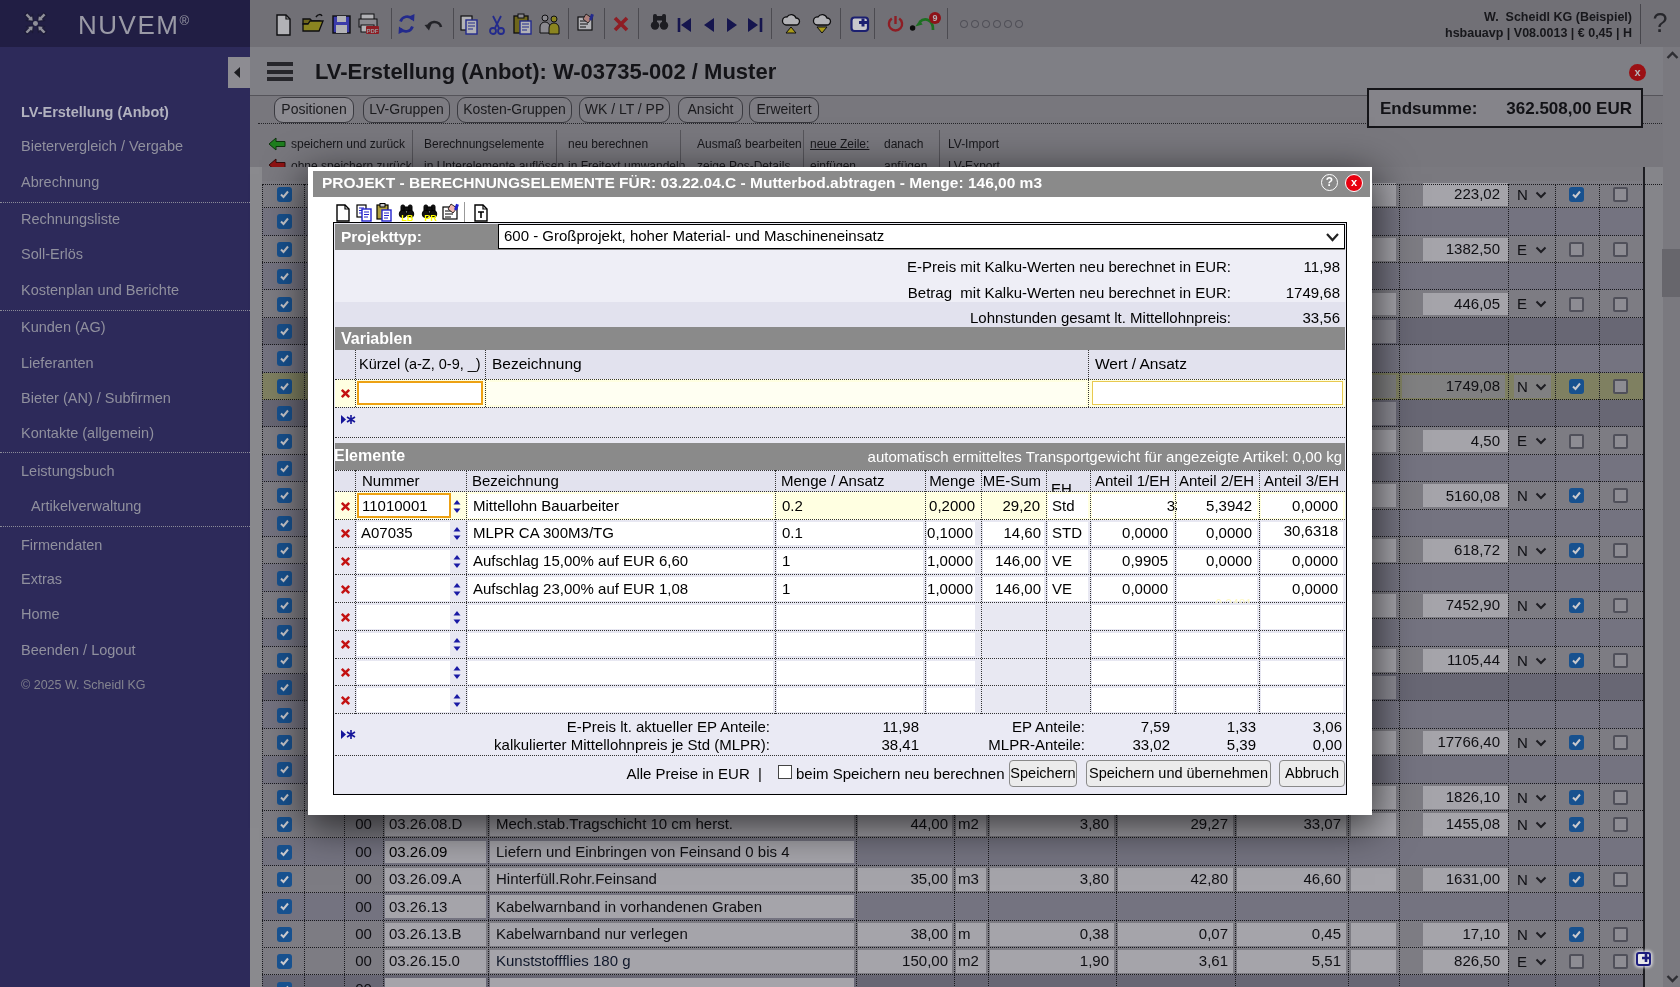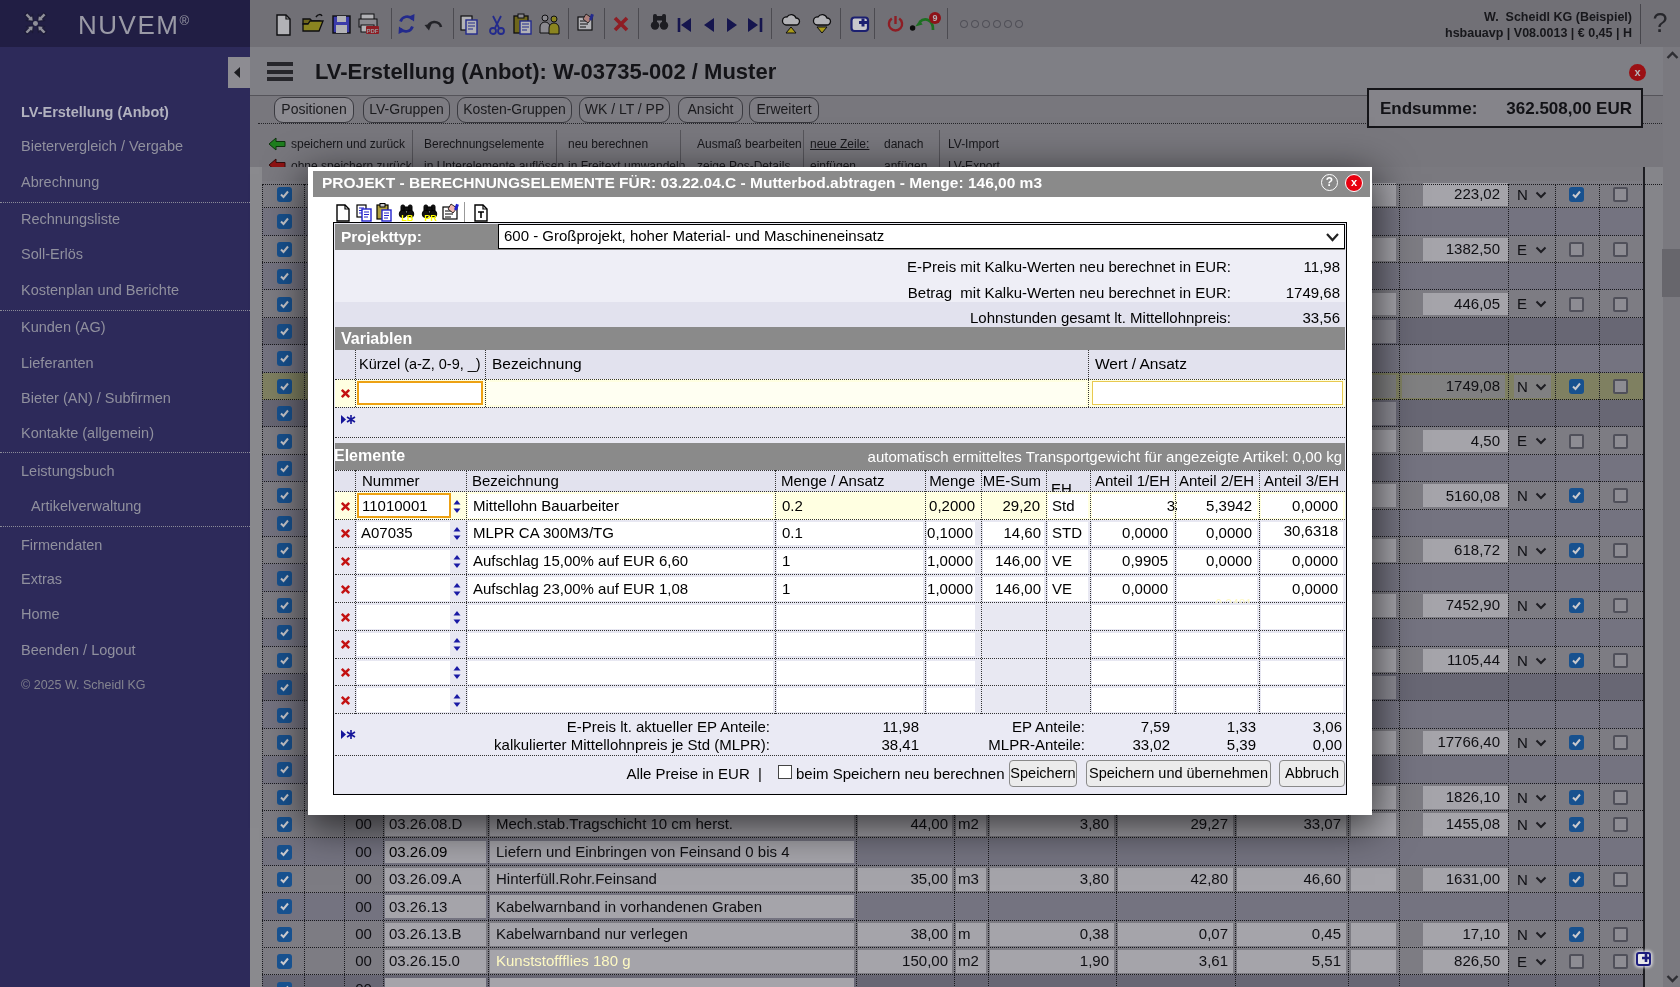--- a/index.html
+++ b/index.html
@@ -599,7 +599,7 @@
 <div class="" style="left:385px;top:950.2px;width:101px;height:22.9px;background:#a5a4aa;"></div>
 <div class="t" style="left:389px;top:952.4px;width:95px;height:17px;font-size:15px;color:#0f0f13;">03.26.15.0</div>
 <div class="" style="left:490px;top:950.2px;width:364px;height:22.9px;background:#a5a4aa;"></div>
-<div class="t" style="left:496px;top:952.4px;width:356px;height:17px;font-size:15px;color:#fef9c3;">Kunststoffflies 180 g</div>
+<div class="t" style="left:496px;top:952.4px;width:356px;height:17px;font-size:15px;color:#0f172a;">Kunststoffflies 180 g</div>
 <div class="" style="left:858px;top:950.2px;width:94px;height:22.9px;background:#a5a4aa;"></div>
 <div class="t" style="left:858px;top:952.4px;width:90px;height:17px;font-size:15px;color:#0f0f13;text-align:right;">150,00</div>
 <div class="" style="left:956px;top:950.2px;width:30px;height:22.9px;background:#a5a4aa;"></div>

